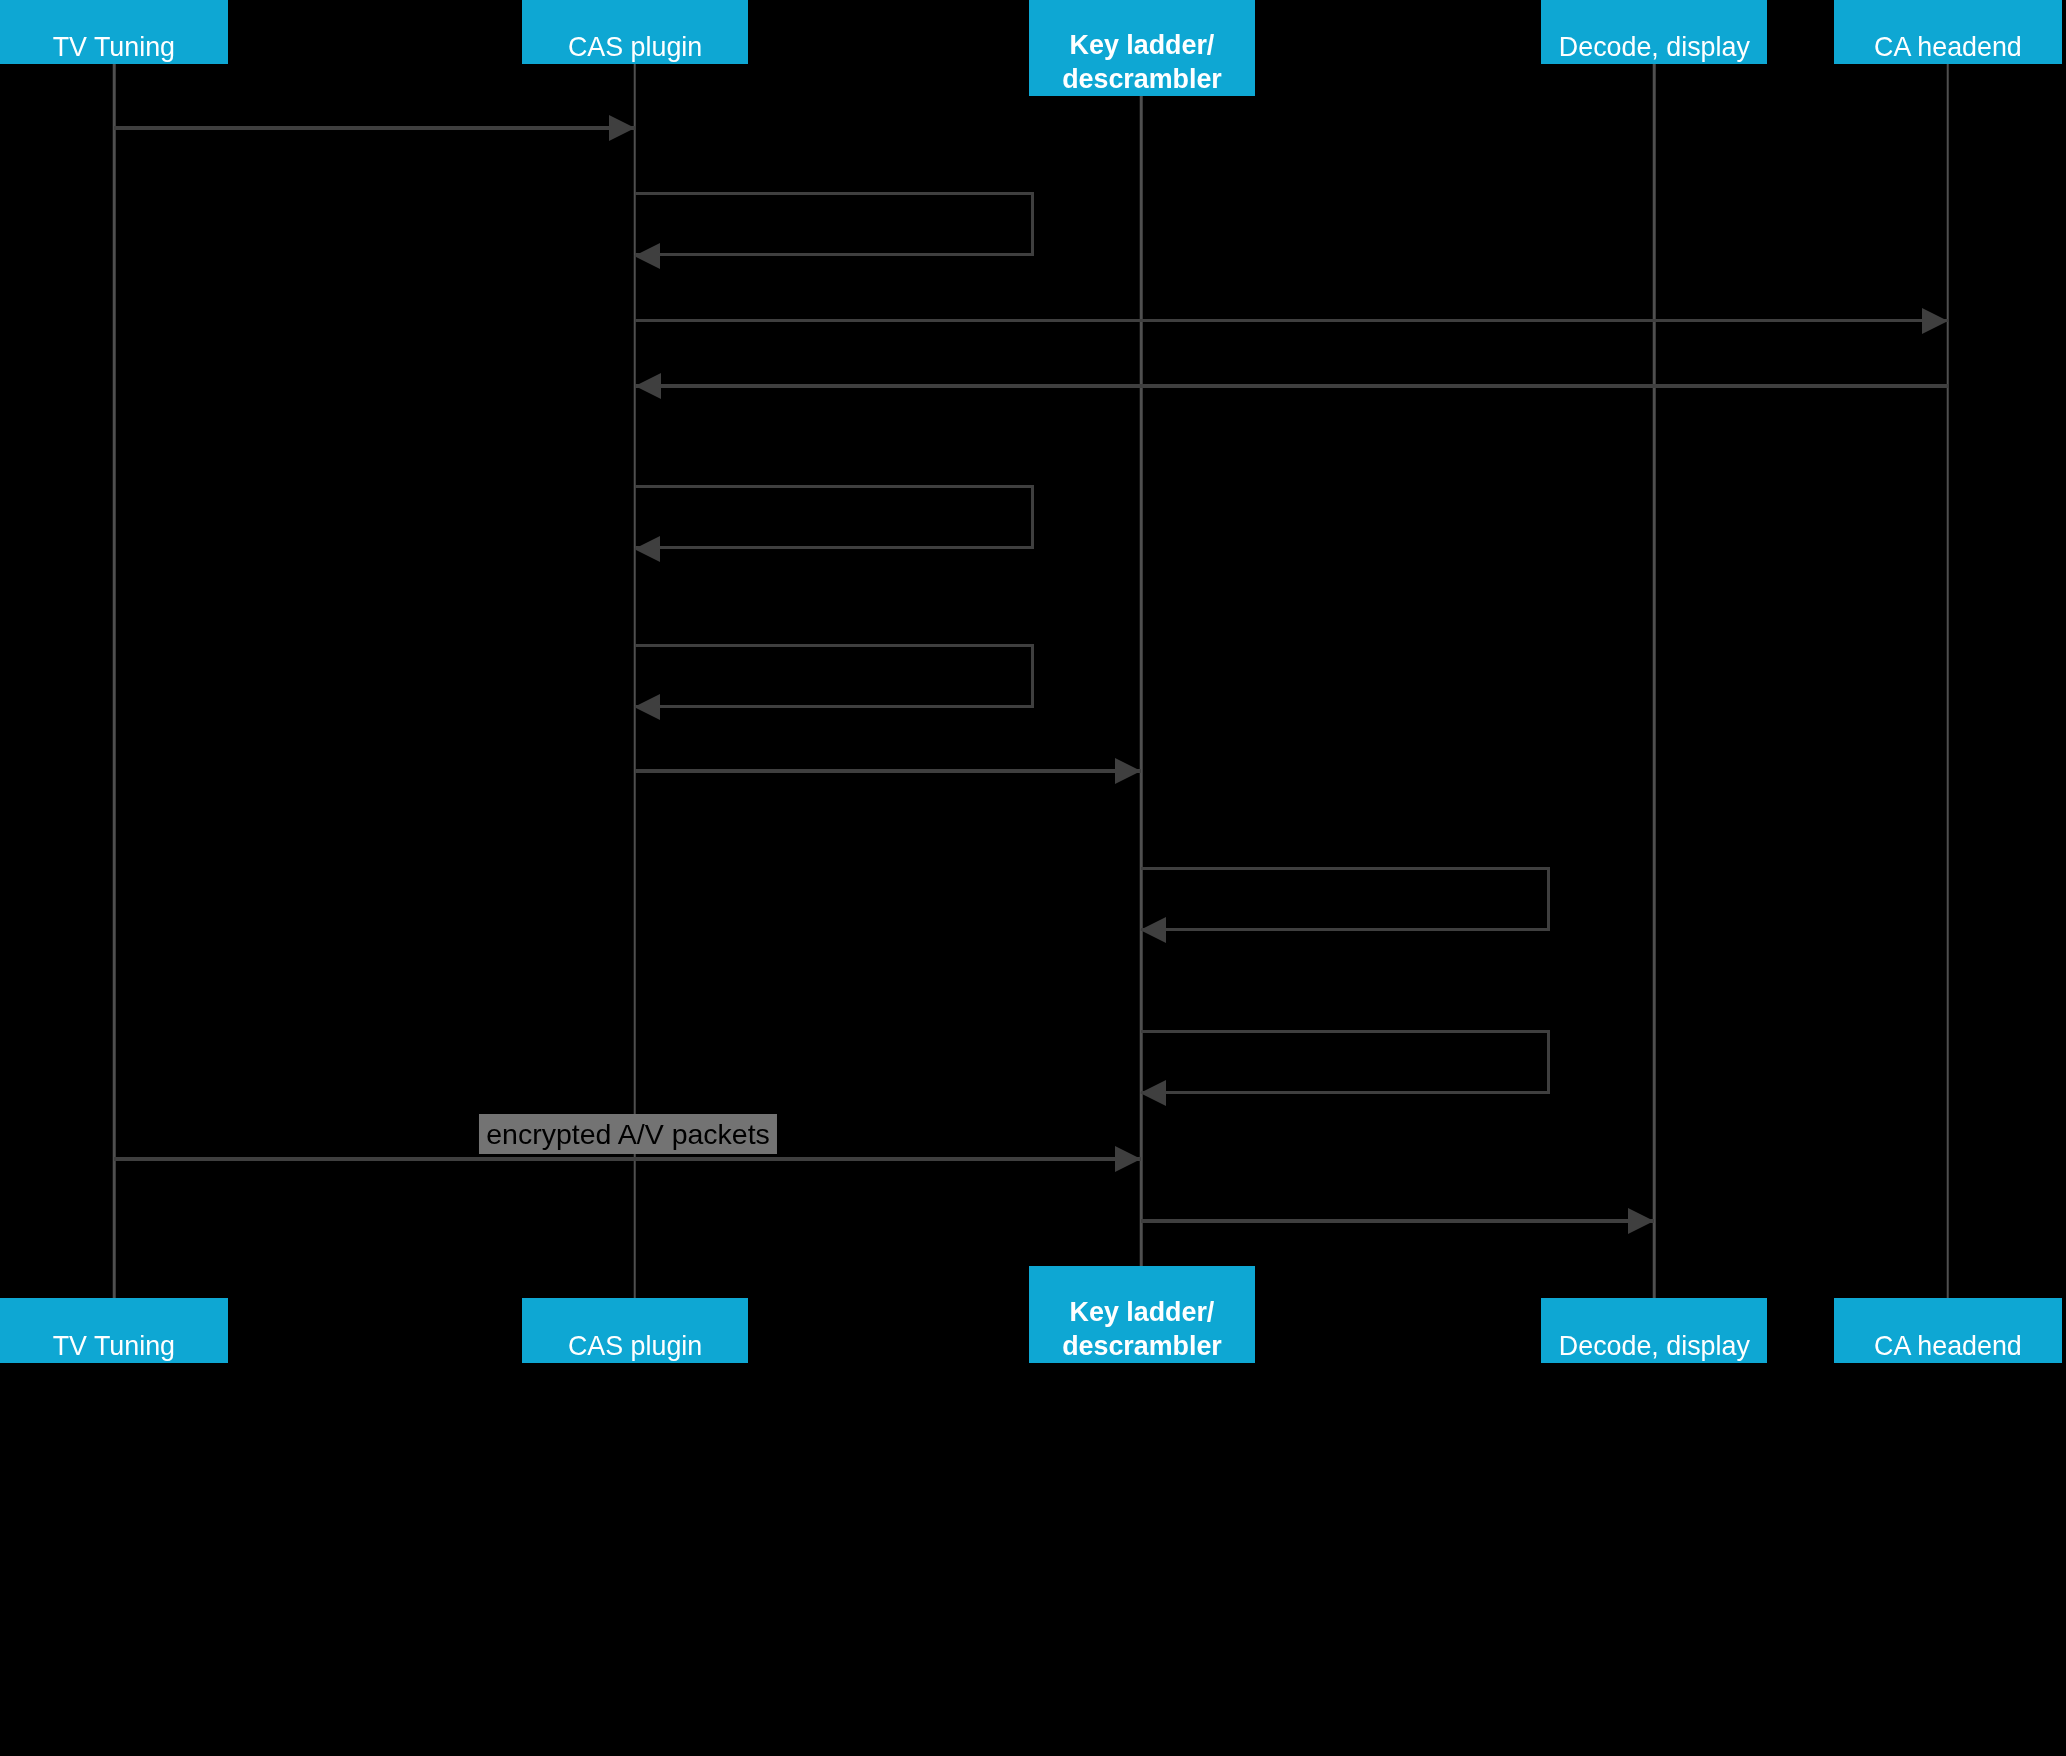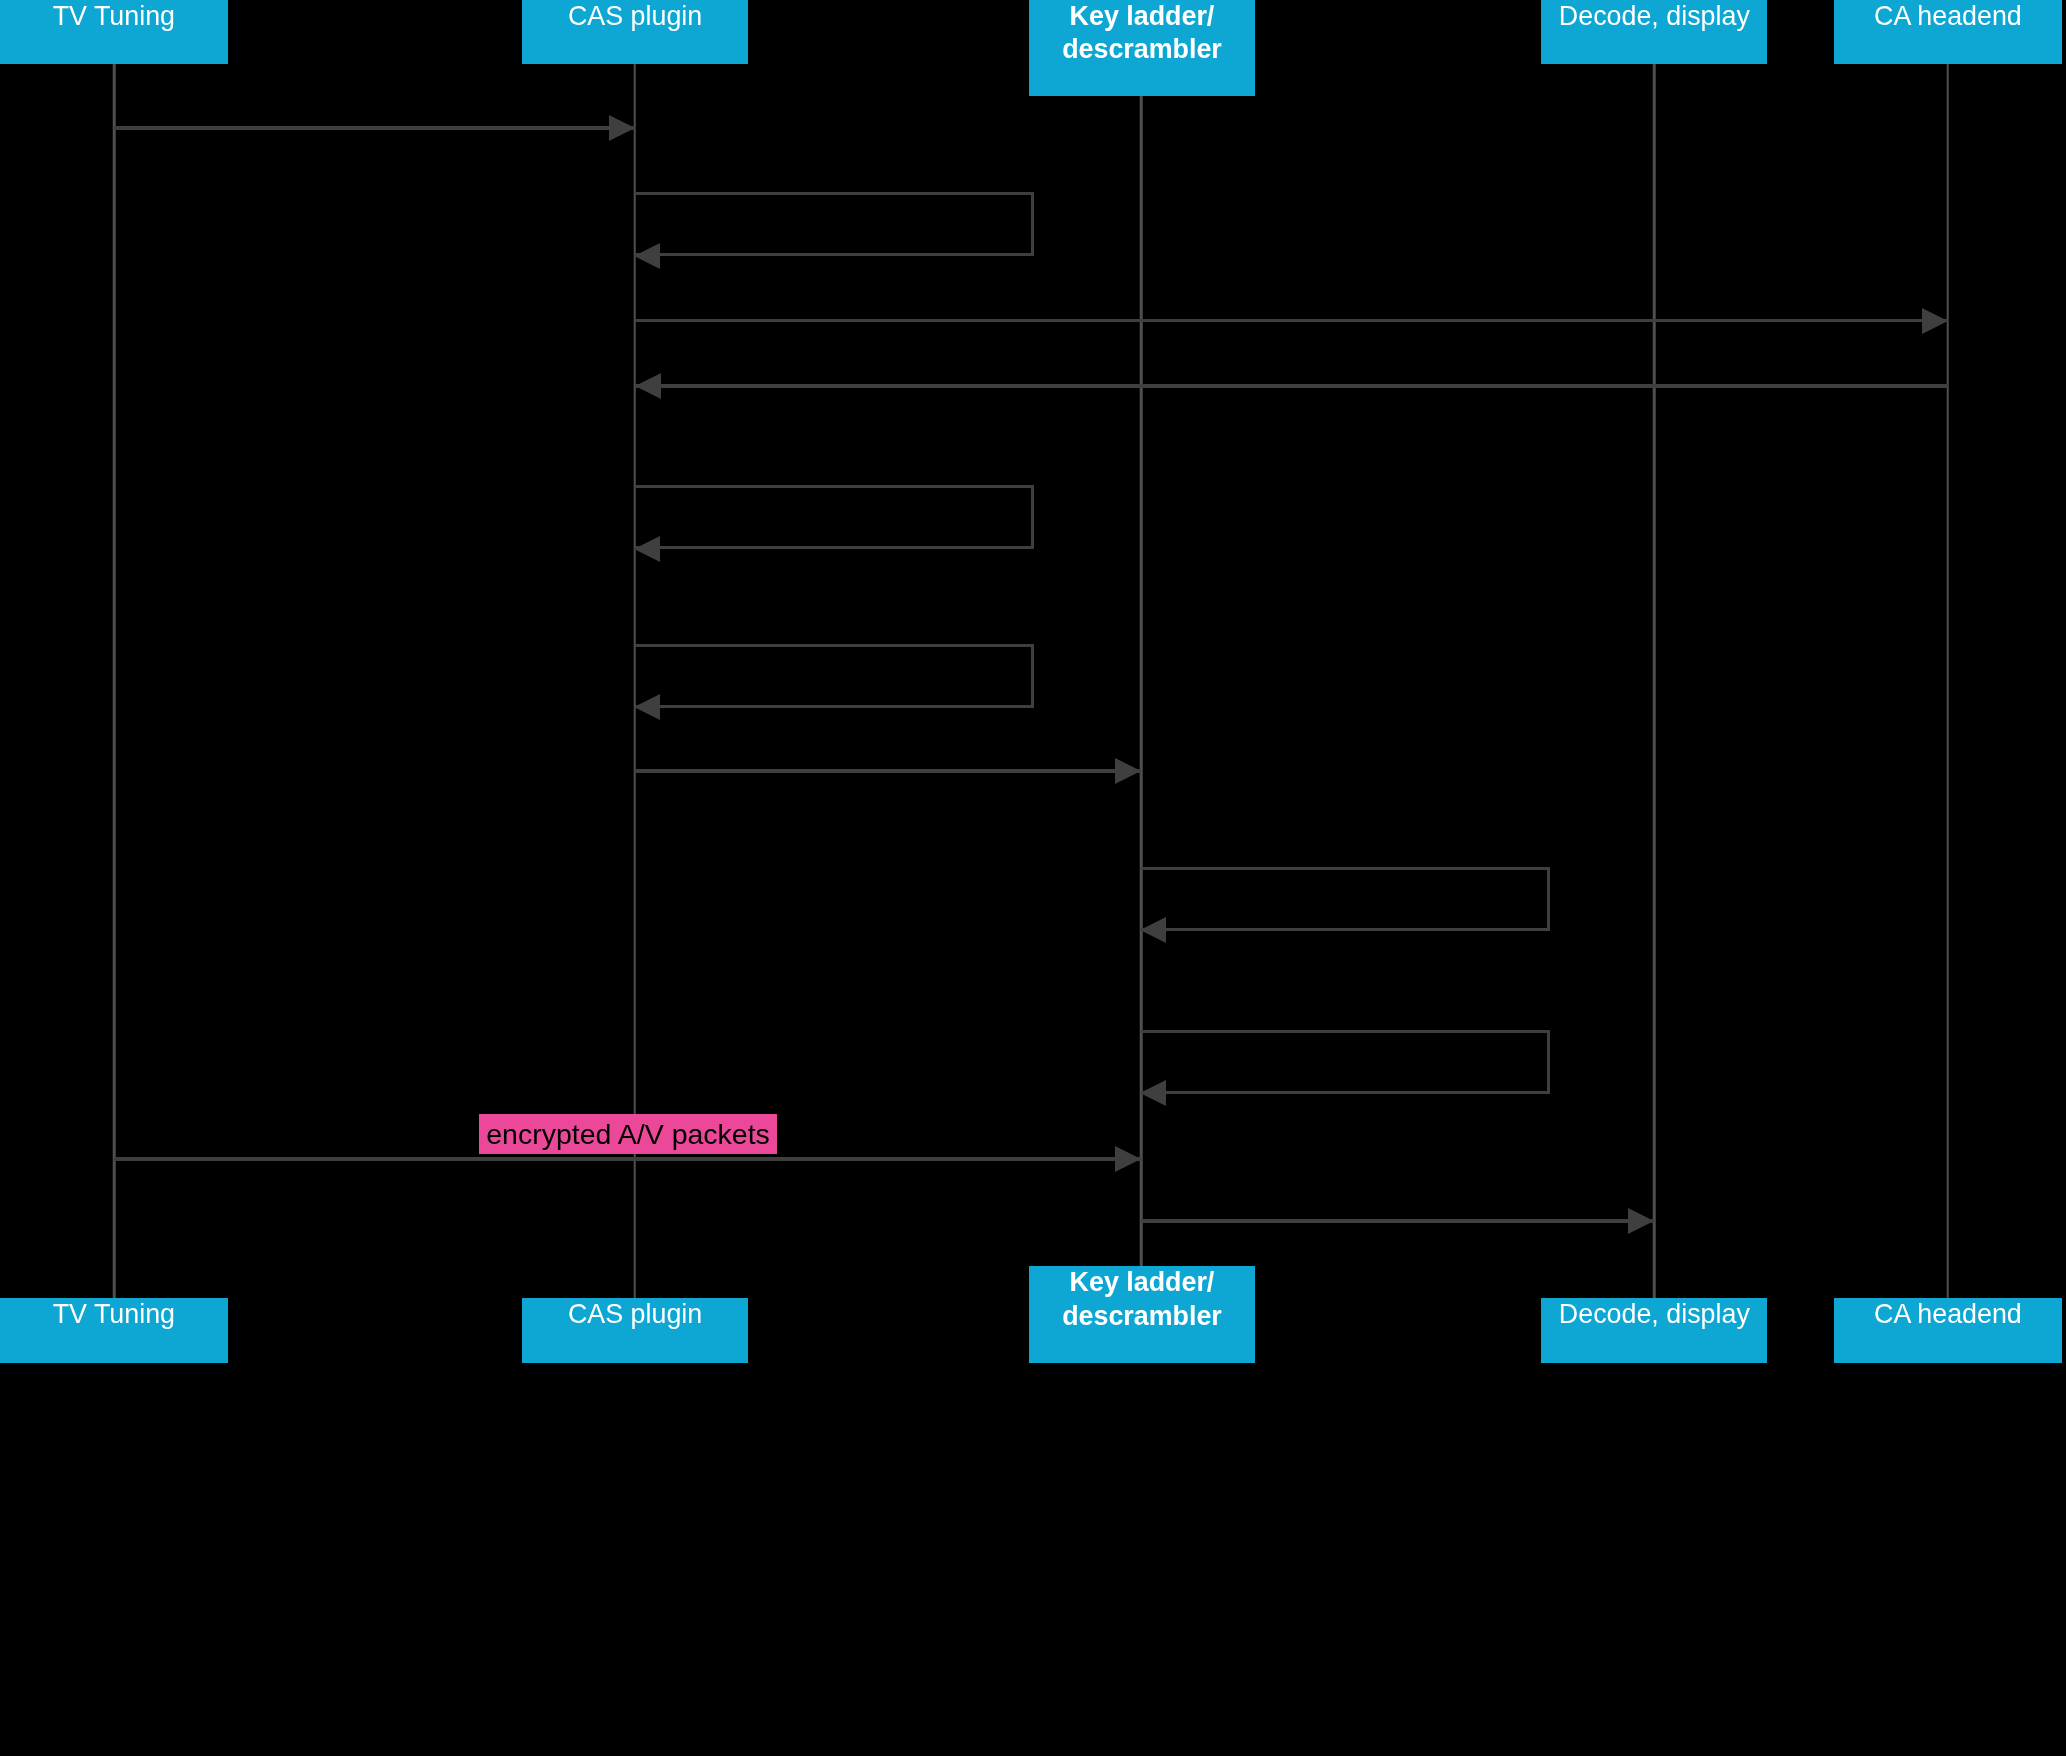--- a/index.html
+++ b/index.html
@@ -21,7 +21,7 @@
     background: #0ea7d3;
     color: #ffffff;
     display: flex;
-    align-items: flex-start;
+    align-items: flex-end;
     justify-content: center;
     text-align: center;
     box-sizing: border-box;

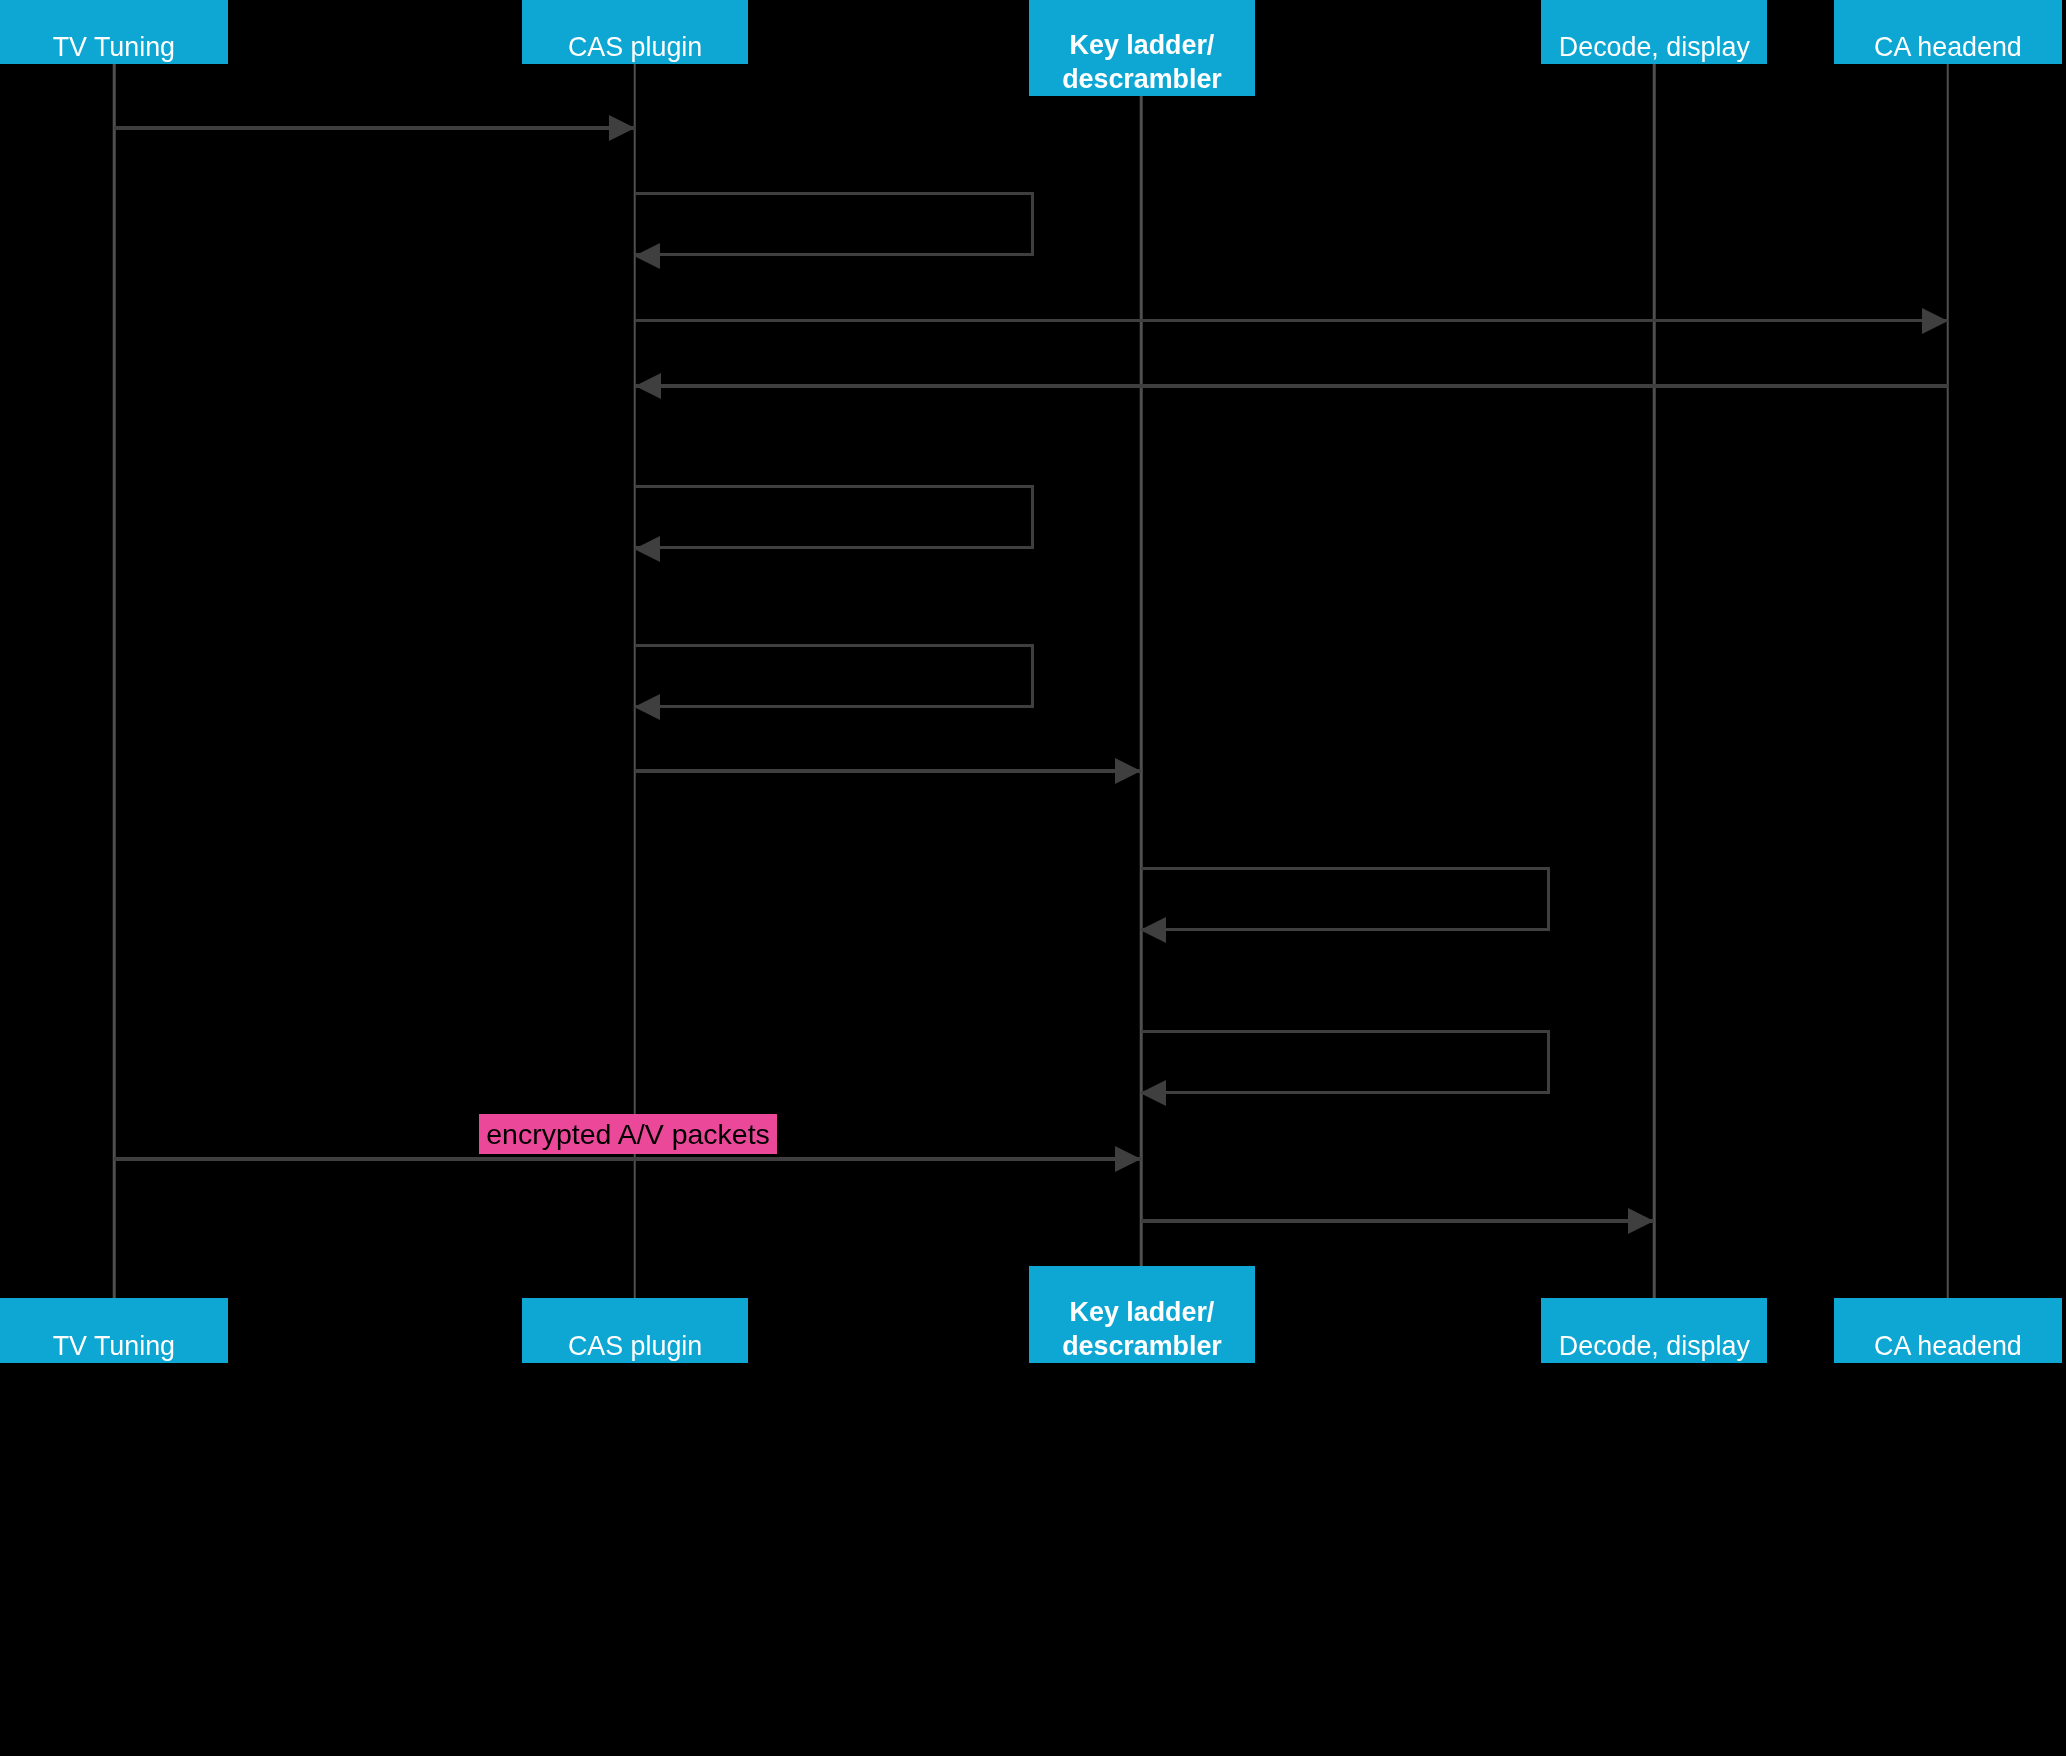--- a/index.html
+++ b/index.html
@@ -107,7 +107,7 @@
   
   .msg-label {
     position: absolute;
-    background: #ec4899;
+    background: #737373;
     color: #000000;
     font-size: 1.38vw;
     line-height: 1.68vw;

